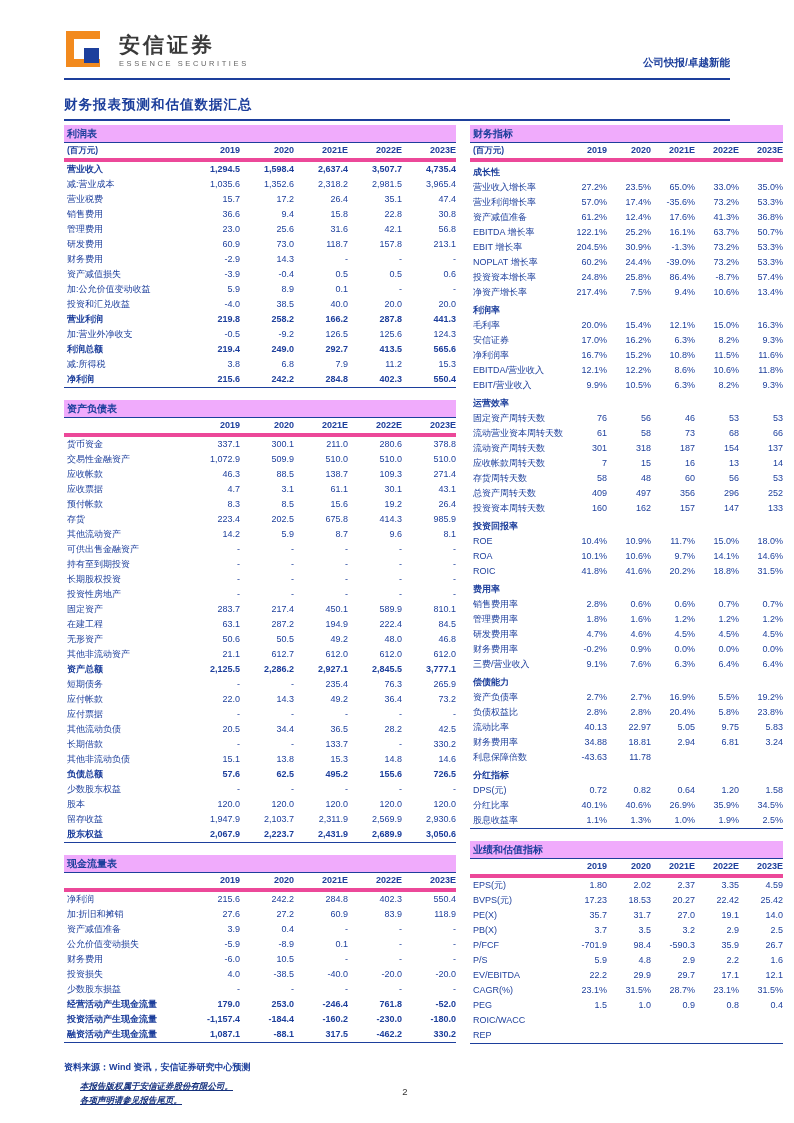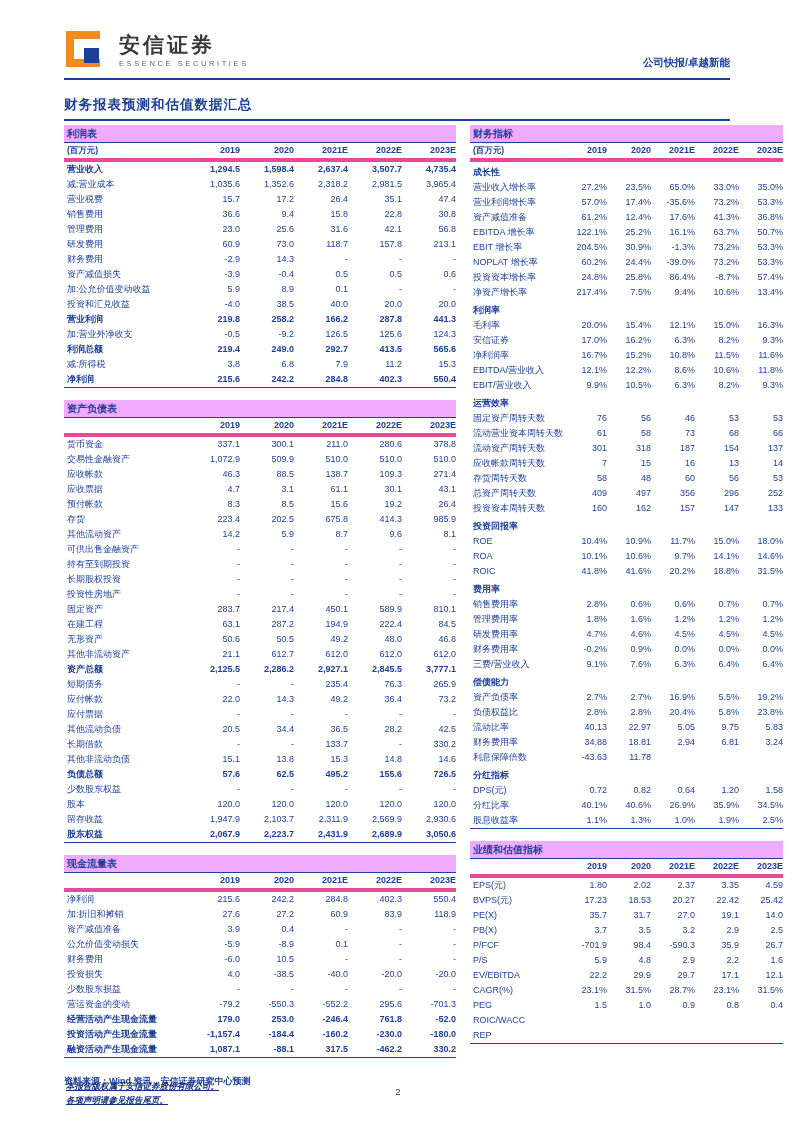--- a/index.html
+++ b/index.html
@@ -495,14 +495,6 @@
             <span class="tval">-</span>
             <span class="tval">-</span>
           </div>
-          <div class="trow">
-            <span class="tlabel">营运资金的变动</span>
-            <span class="tval">-79.2</span>
-            <span class="tval">-550.3</span>
-            <span class="tval">-552.2</span>
-            <span class="tval">295.6</span>
-            <span class="tval">-701.3</span>
-          </div>
           <div class="trow bold">
             <span class="tlabel">经营活动产生现金流量</span>
             <span class="tval">179.0</span>

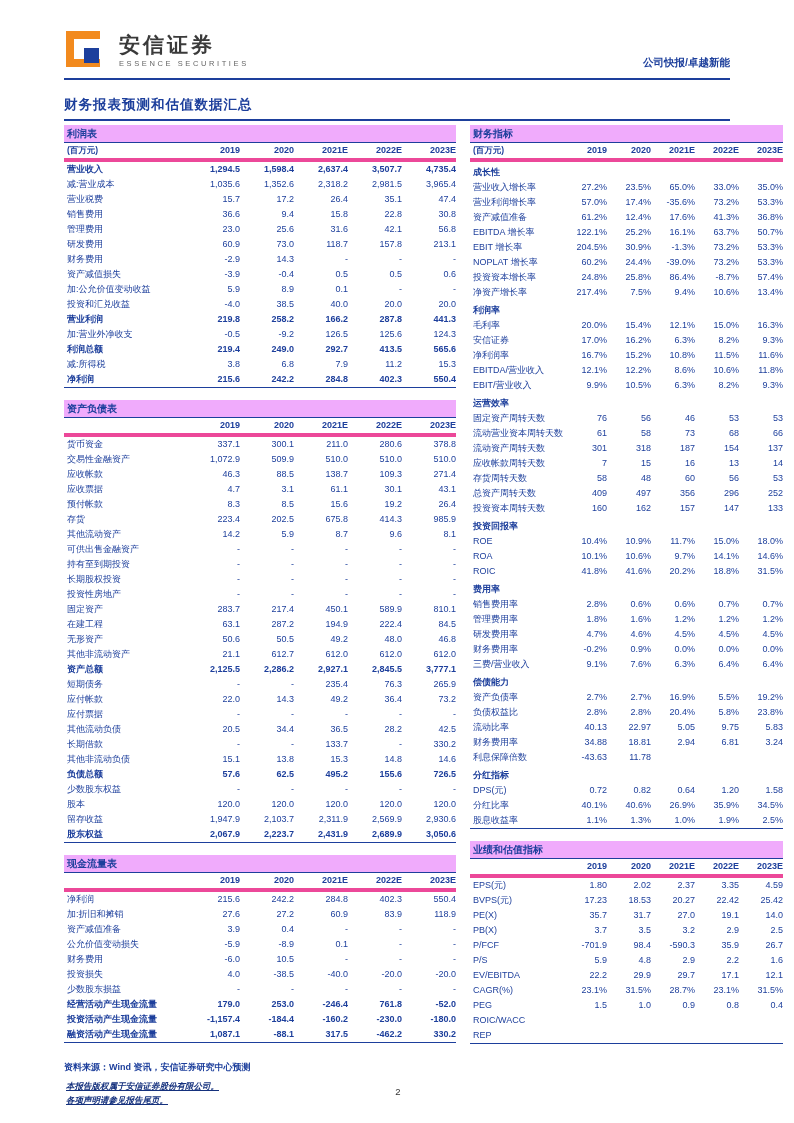--- a/index.html
+++ b/index.html
@@ -41,7 +41,7 @@
   .trow.last { border-bottom:1px solid #1d3f9c; }
   
   .source { font-size:9px; font-weight:bold; margin-top:5px; }
-  footer { position:absolute; left:32px; right:30px; bottom:14px; height:40px; }
+  footer { position:absolute; left:46px; right:30px; bottom:14px; height:40px; }
   .disclaimer { position:absolute; left:0; bottom:2px; font-size:8.5px; font-weight:bold;
                 font-style:italic; color:#15317d; line-height:14px; }
   .disclaimer div { text-decoration:underline; }

